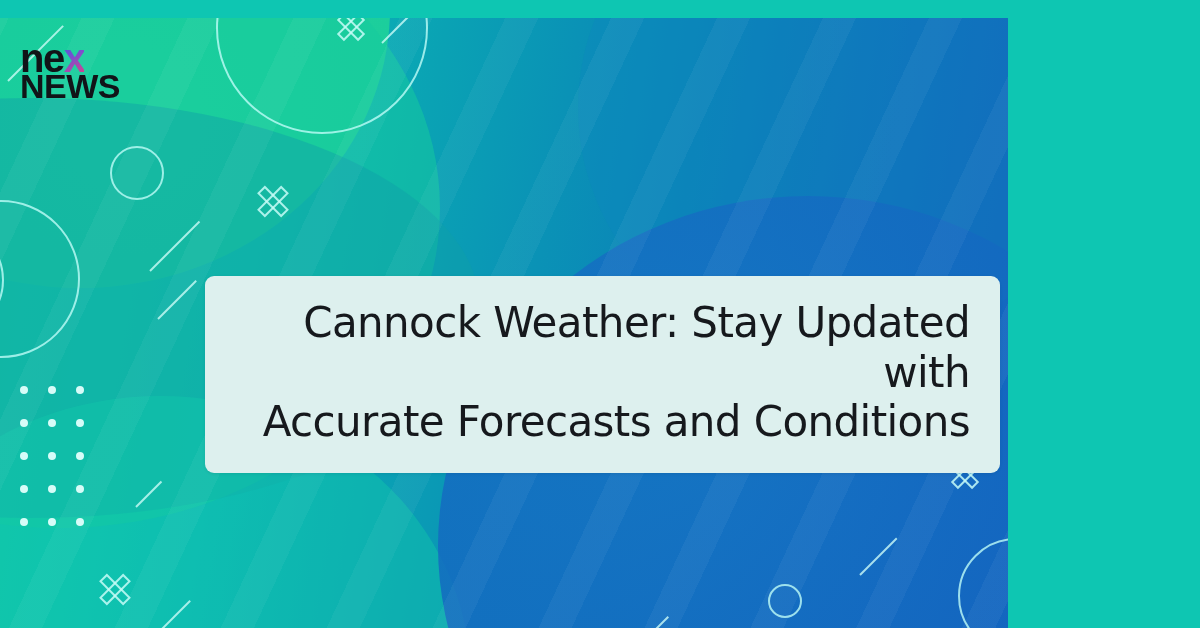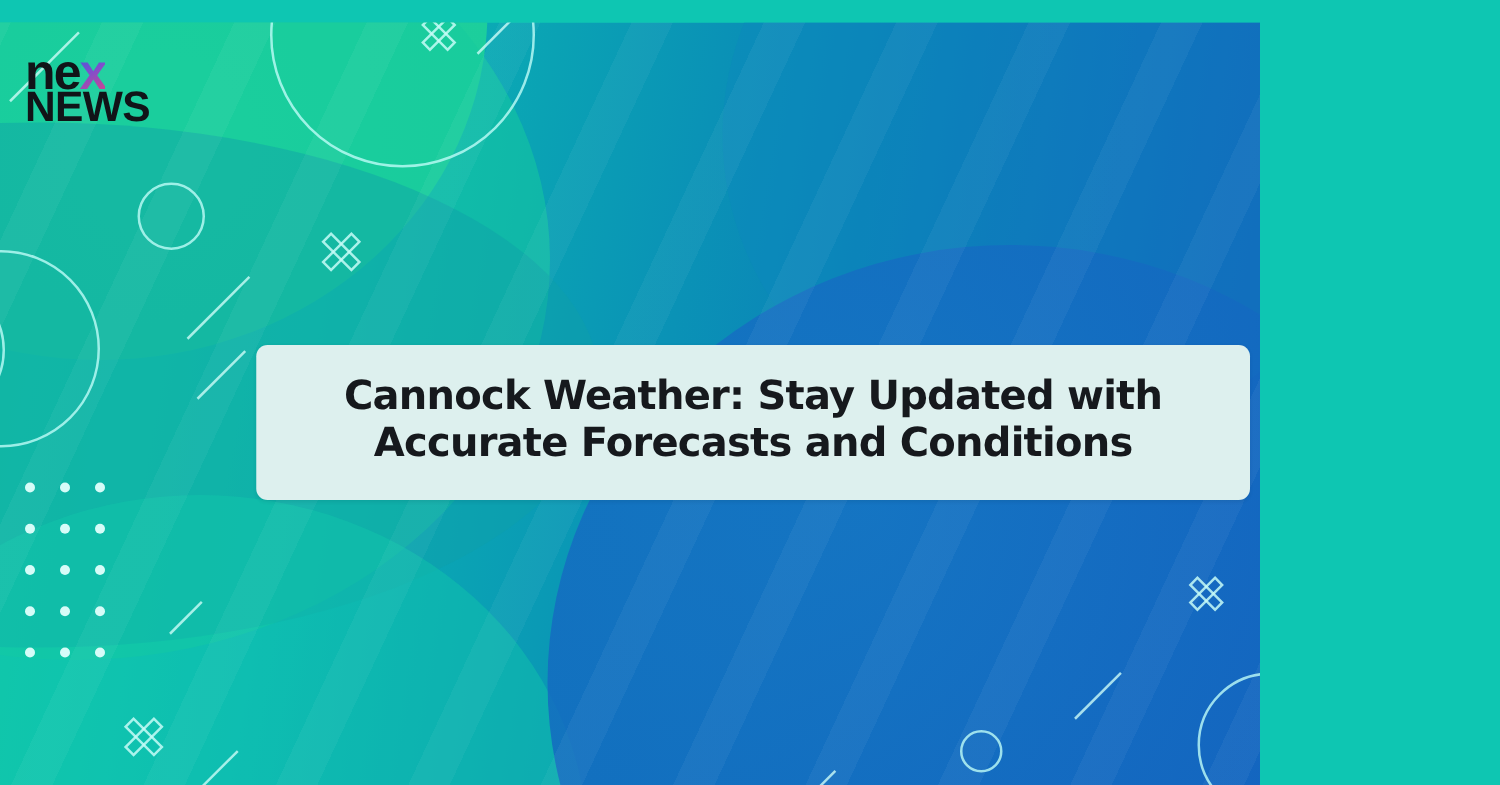--- a/index.html
+++ b/index.html
@@ -129,12 +129,12 @@
   }
   .headline-card h1 {
     font-family:"DejaVu Sans", sans-serif;
-    font-size:32px;
-    font-weight:bold;
+    font-size:42px;
+    font-weight:normal;
     line-height:1.18;
     letter-spacing:-0.6px;
     color:#16191d;
-    text-align:center;
+    text-align:right;
     white-space:pre-line;
   }
 </style>

